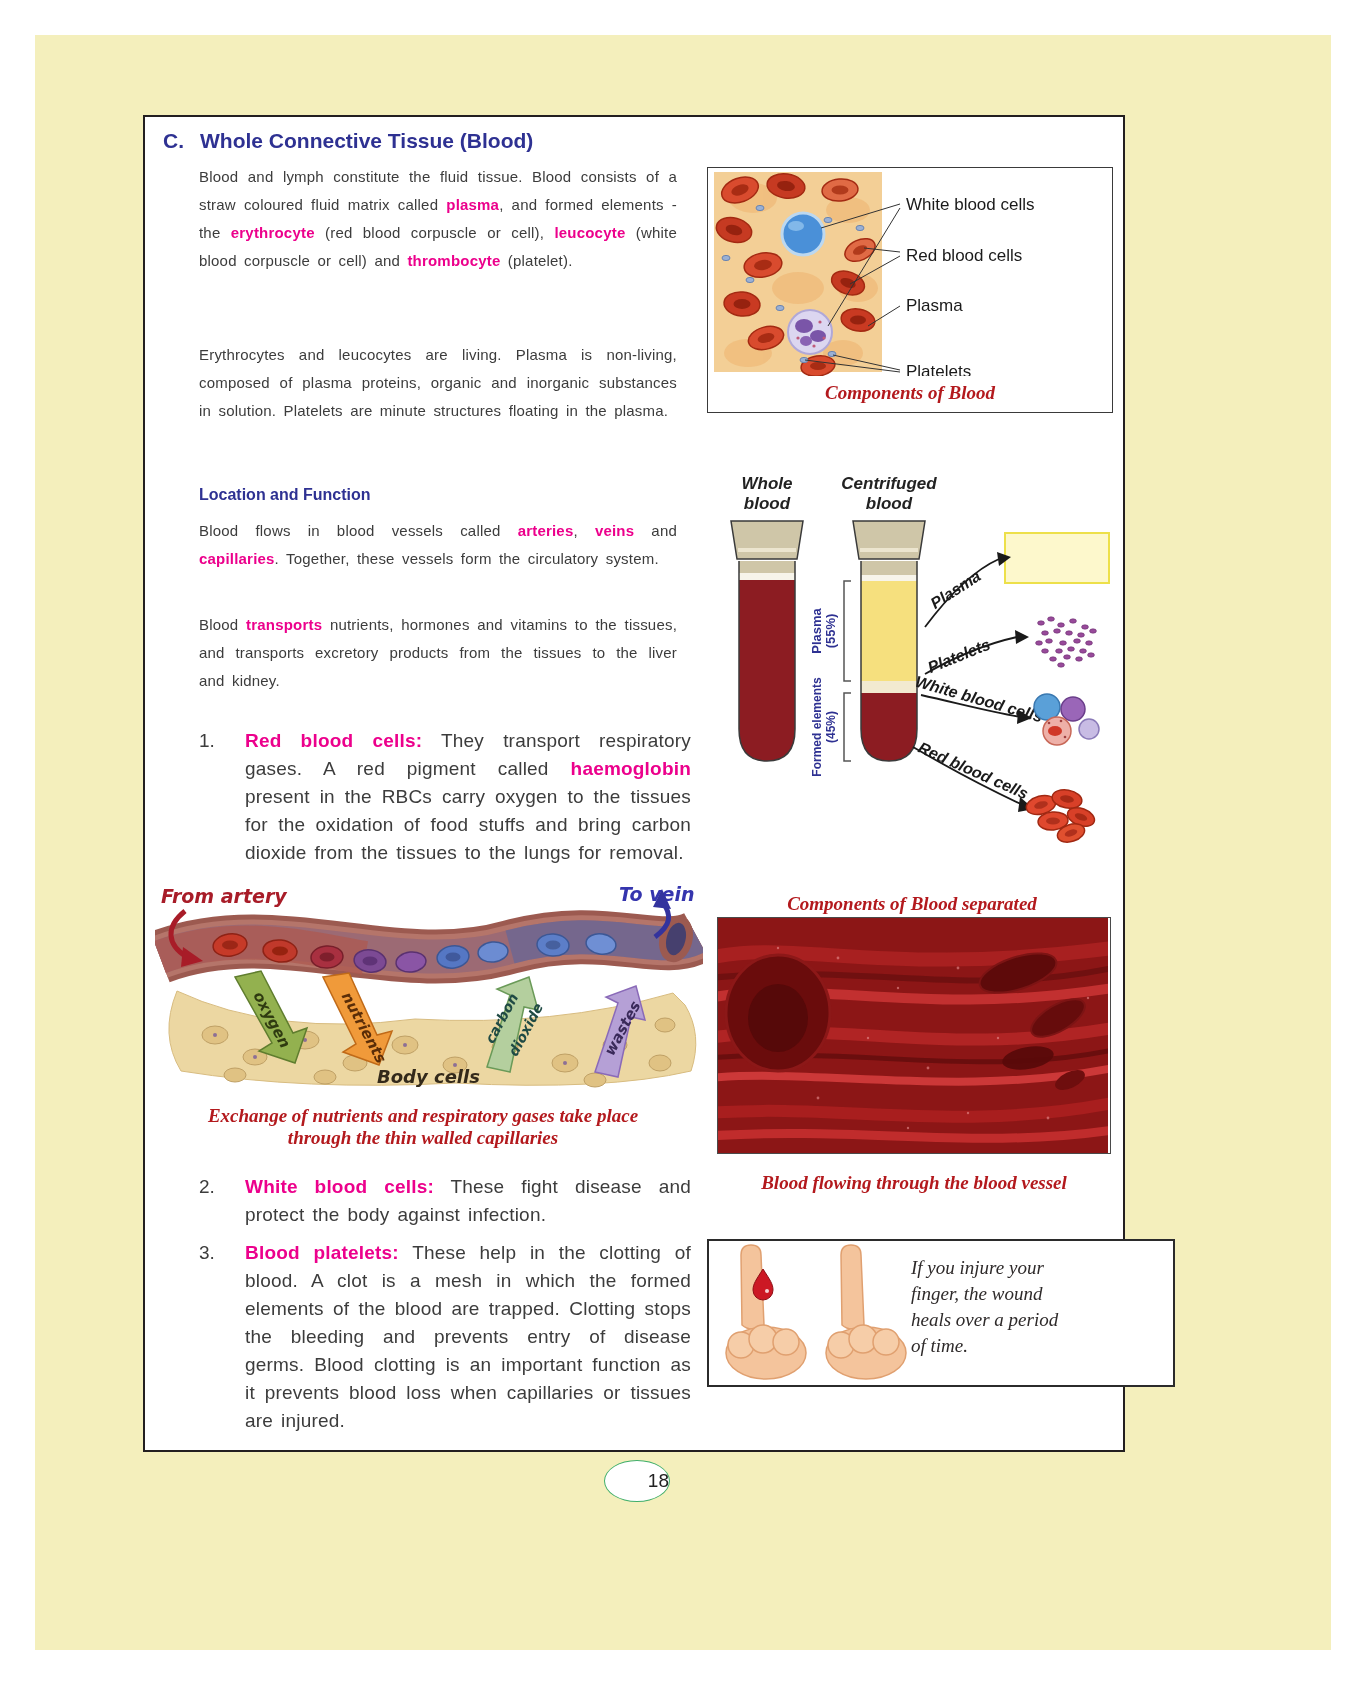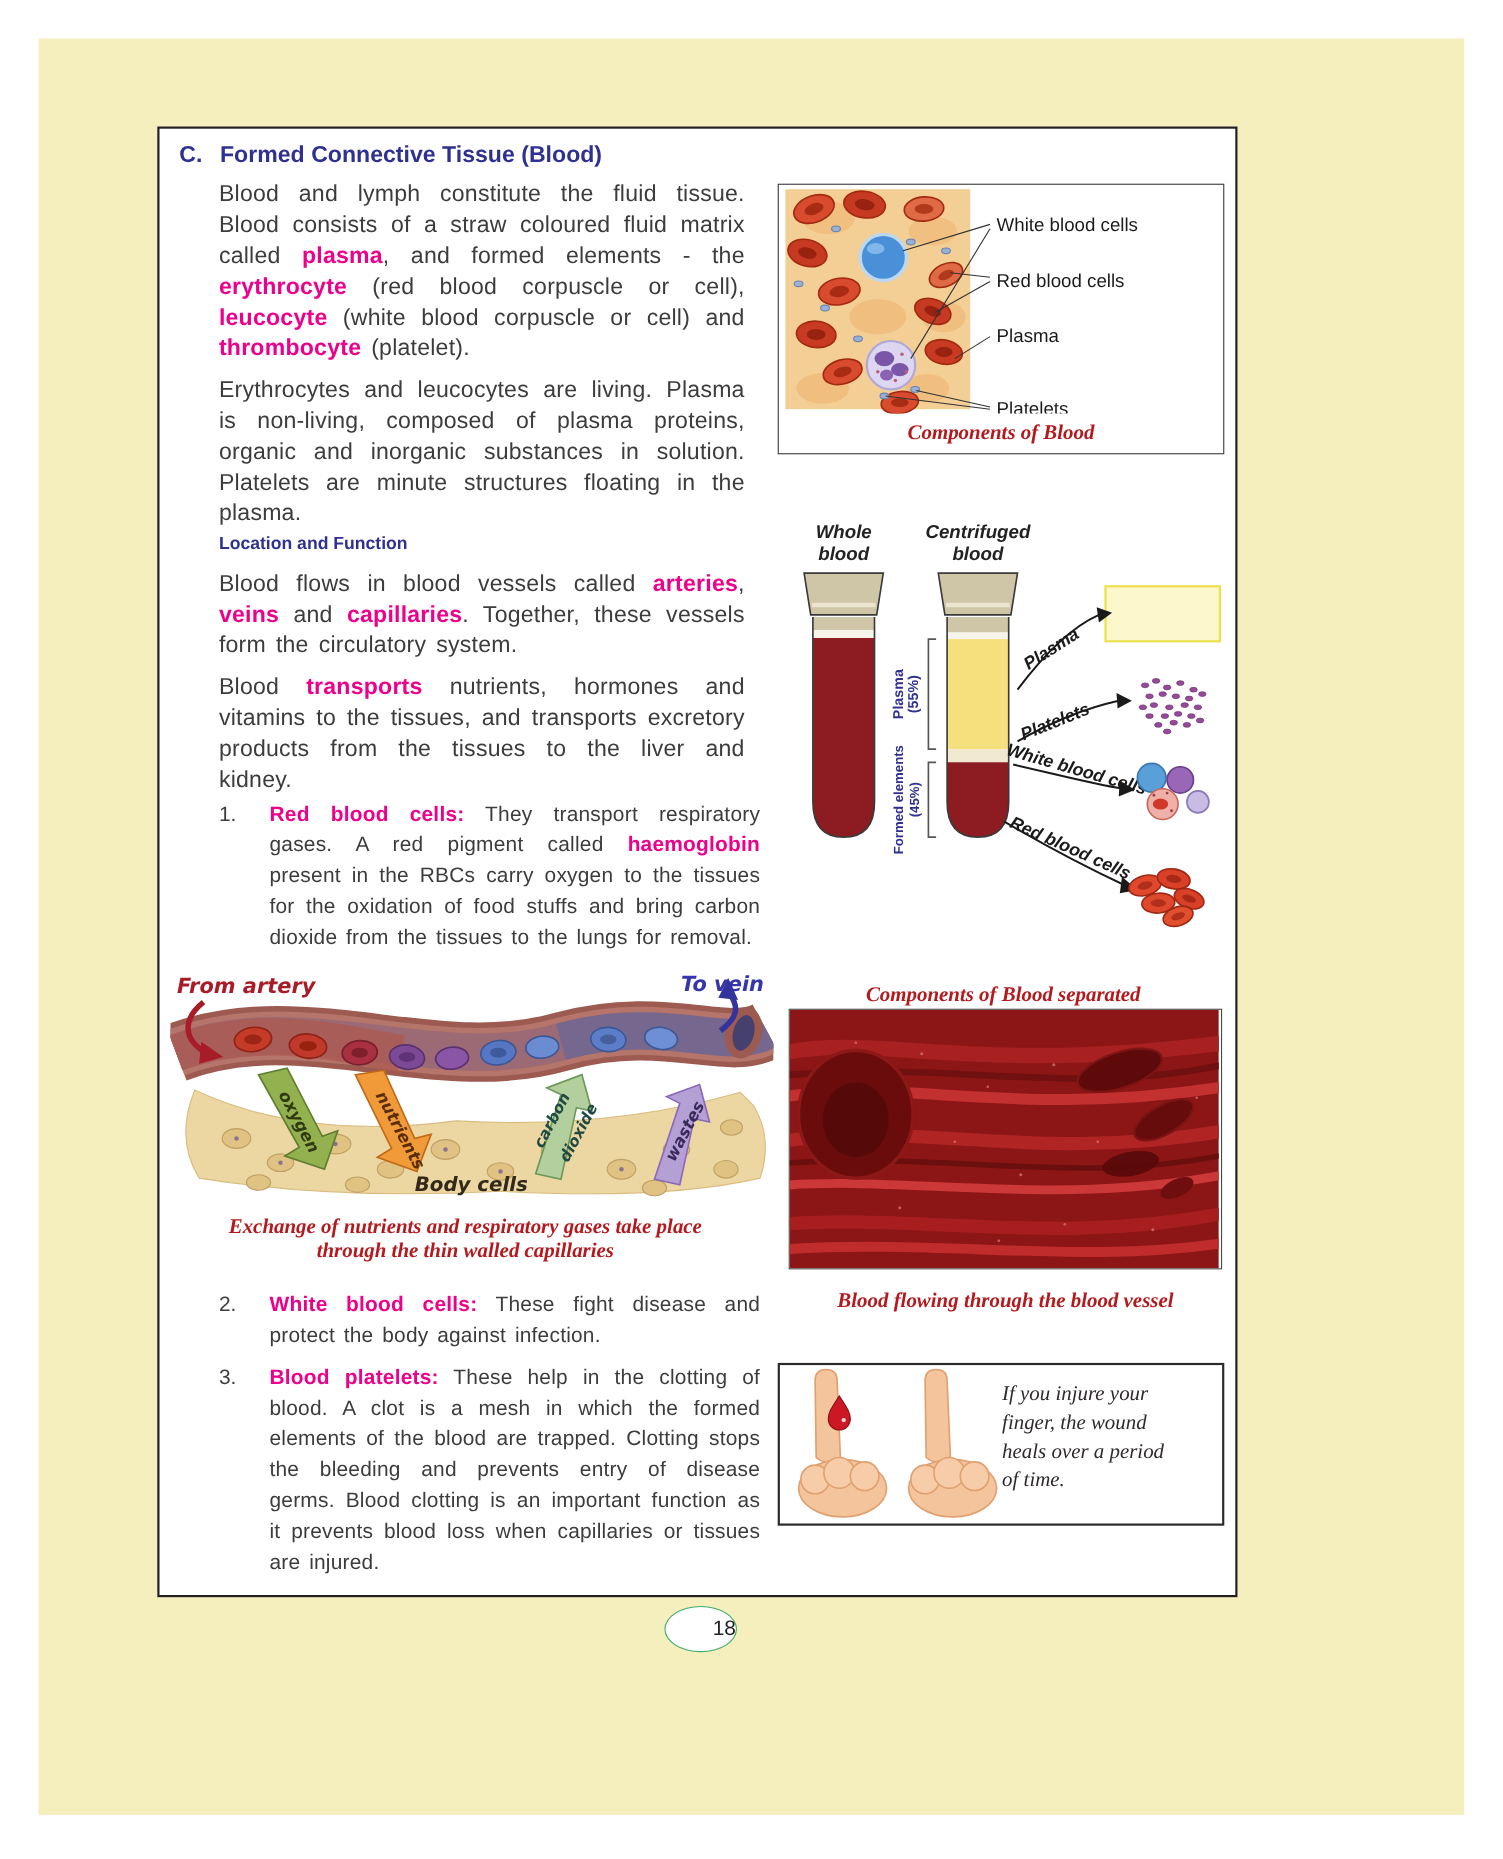--- a/index.html
+++ b/index.html
@@ -52,7 +52,7 @@
 
     <div class="title-row">
       <span>C.</span>
-      <span>Formed Connective Tissue (Blood)</span>
+      <span>Whole Connective Tissue (Blood)</span>
     </div>
 
     <div class="body-par" style="left:54px;top:46px;width:478px;"><span>Blood and lymph constitute the fluid tissue. Blood consists of a straw coloured fluid matrix called </span><span class="kw">plasma</span><span>, and formed elements - the </span><span class="kw">erythrocyte</span><span> (red blood corpuscle or cell), </span><span class="kw">leucocyte</span><span> (white blood corpuscle or cell) and </span><span class="kw">thrombocyte</span><span> (platelet).</span></div>

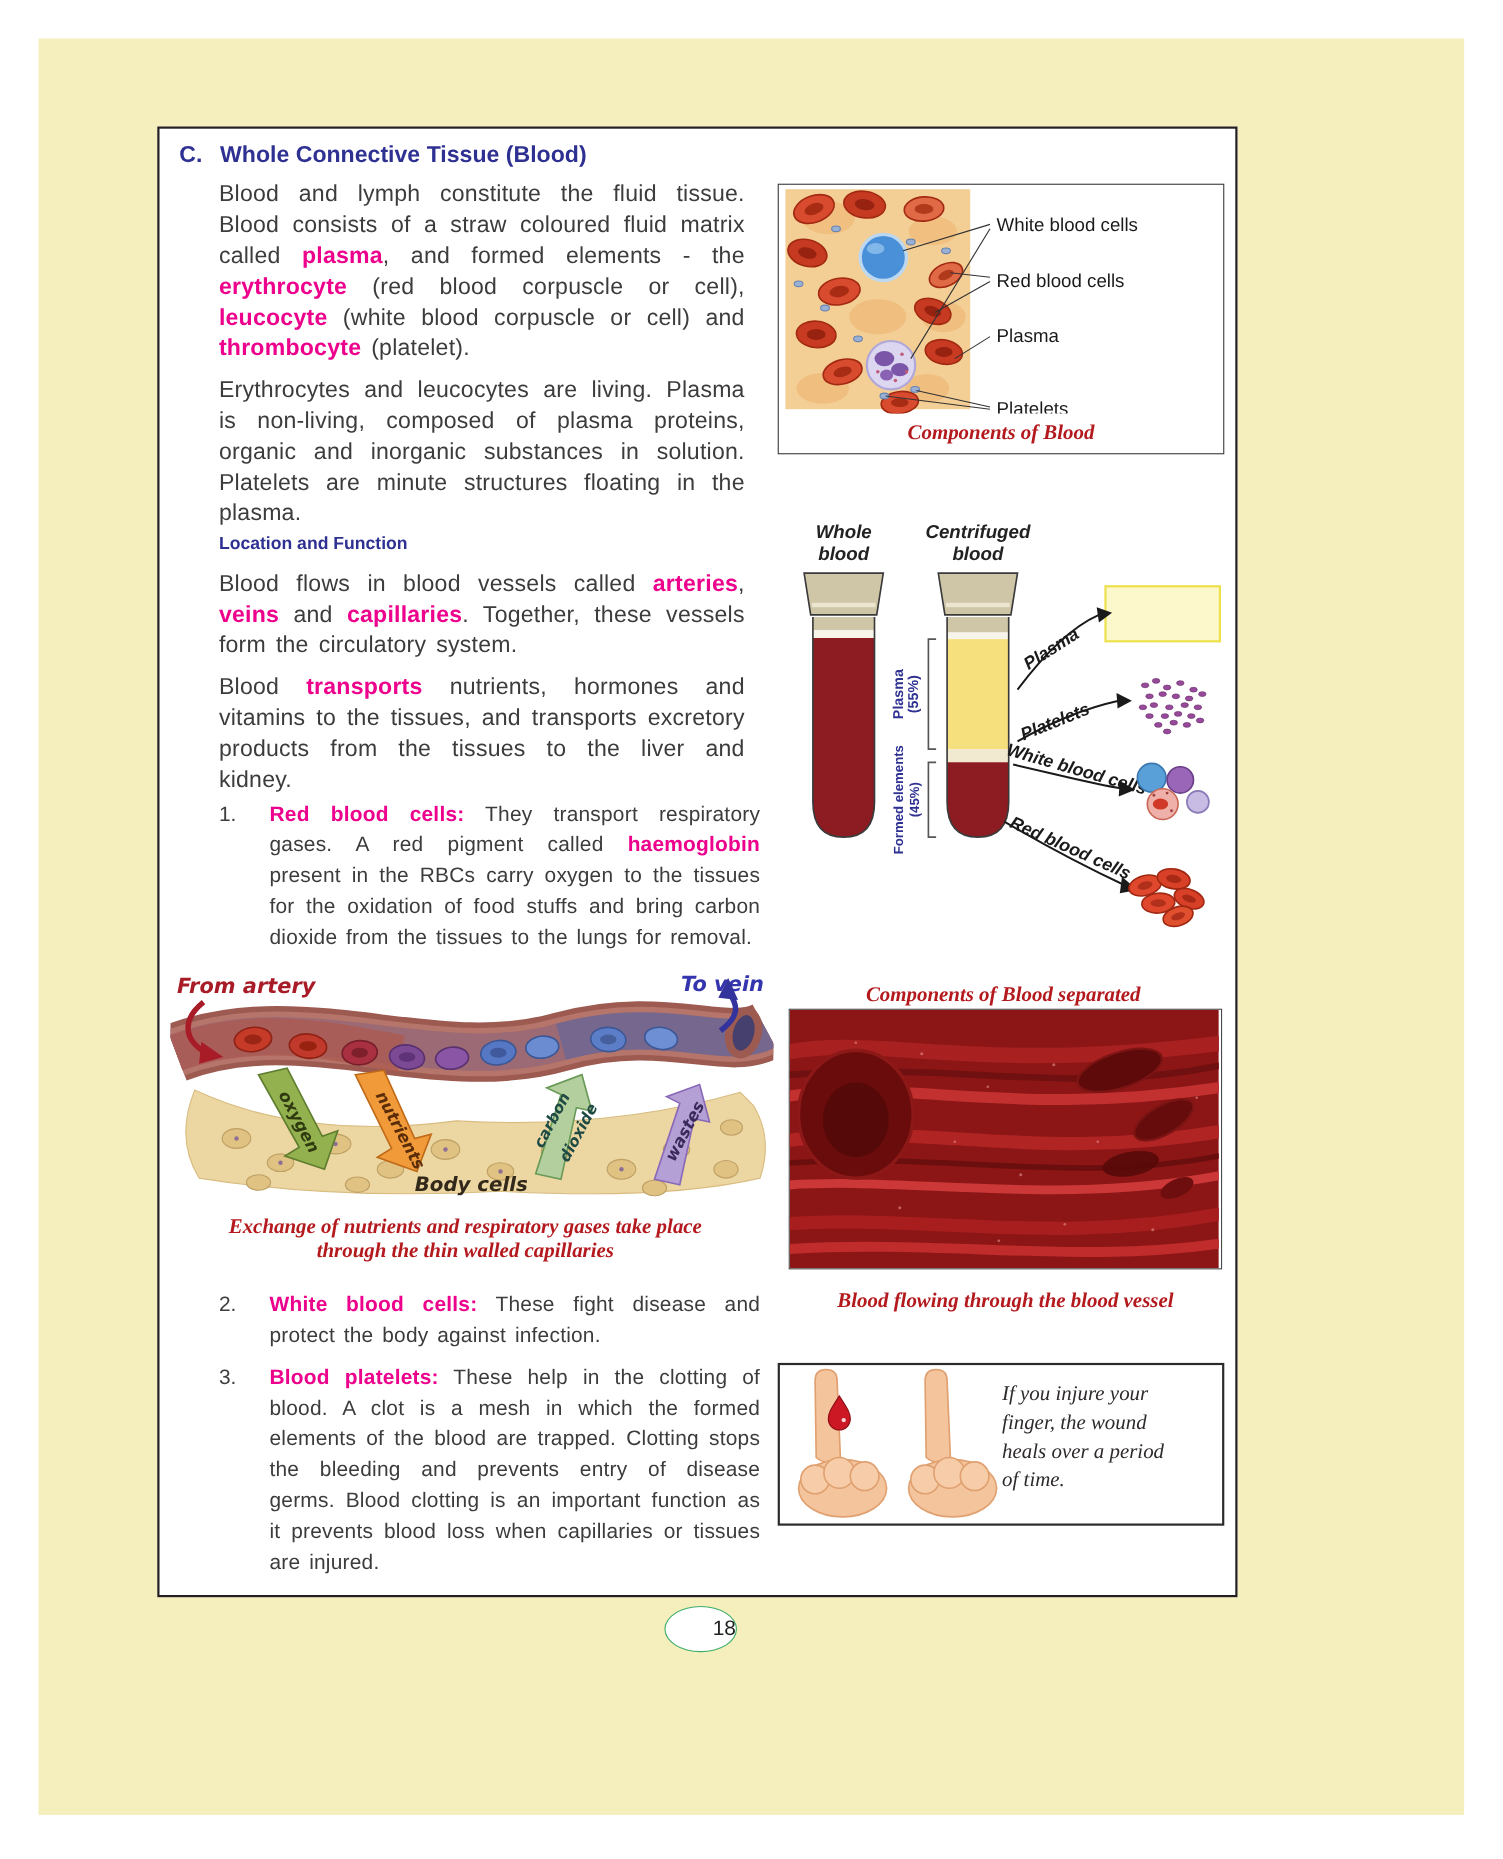--- a/index.html
+++ b/index.html
@@ -12,7 +12,7 @@
   
   .title-row{position:absolute;left:18px;top:12px;width:540px;display:flex;gap:16px;
         color:#2e3192;font-weight:bold;font-size:21px;}
-  .body-par{position:absolute;font-size:21px;line-height:28px;text-align:justify;
+  .body-par{position:absolute;font-size:15px;line-height:28px;text-align:justify;
         word-spacing:3px;letter-spacing:.2px;color:#3c3c3c;}
   .kw{color:#ec008c;font-weight:bold;}
   .subhead{position:absolute;left:54px;top:369px;color:#2e3192;font-weight:bold;font-size:16px;}

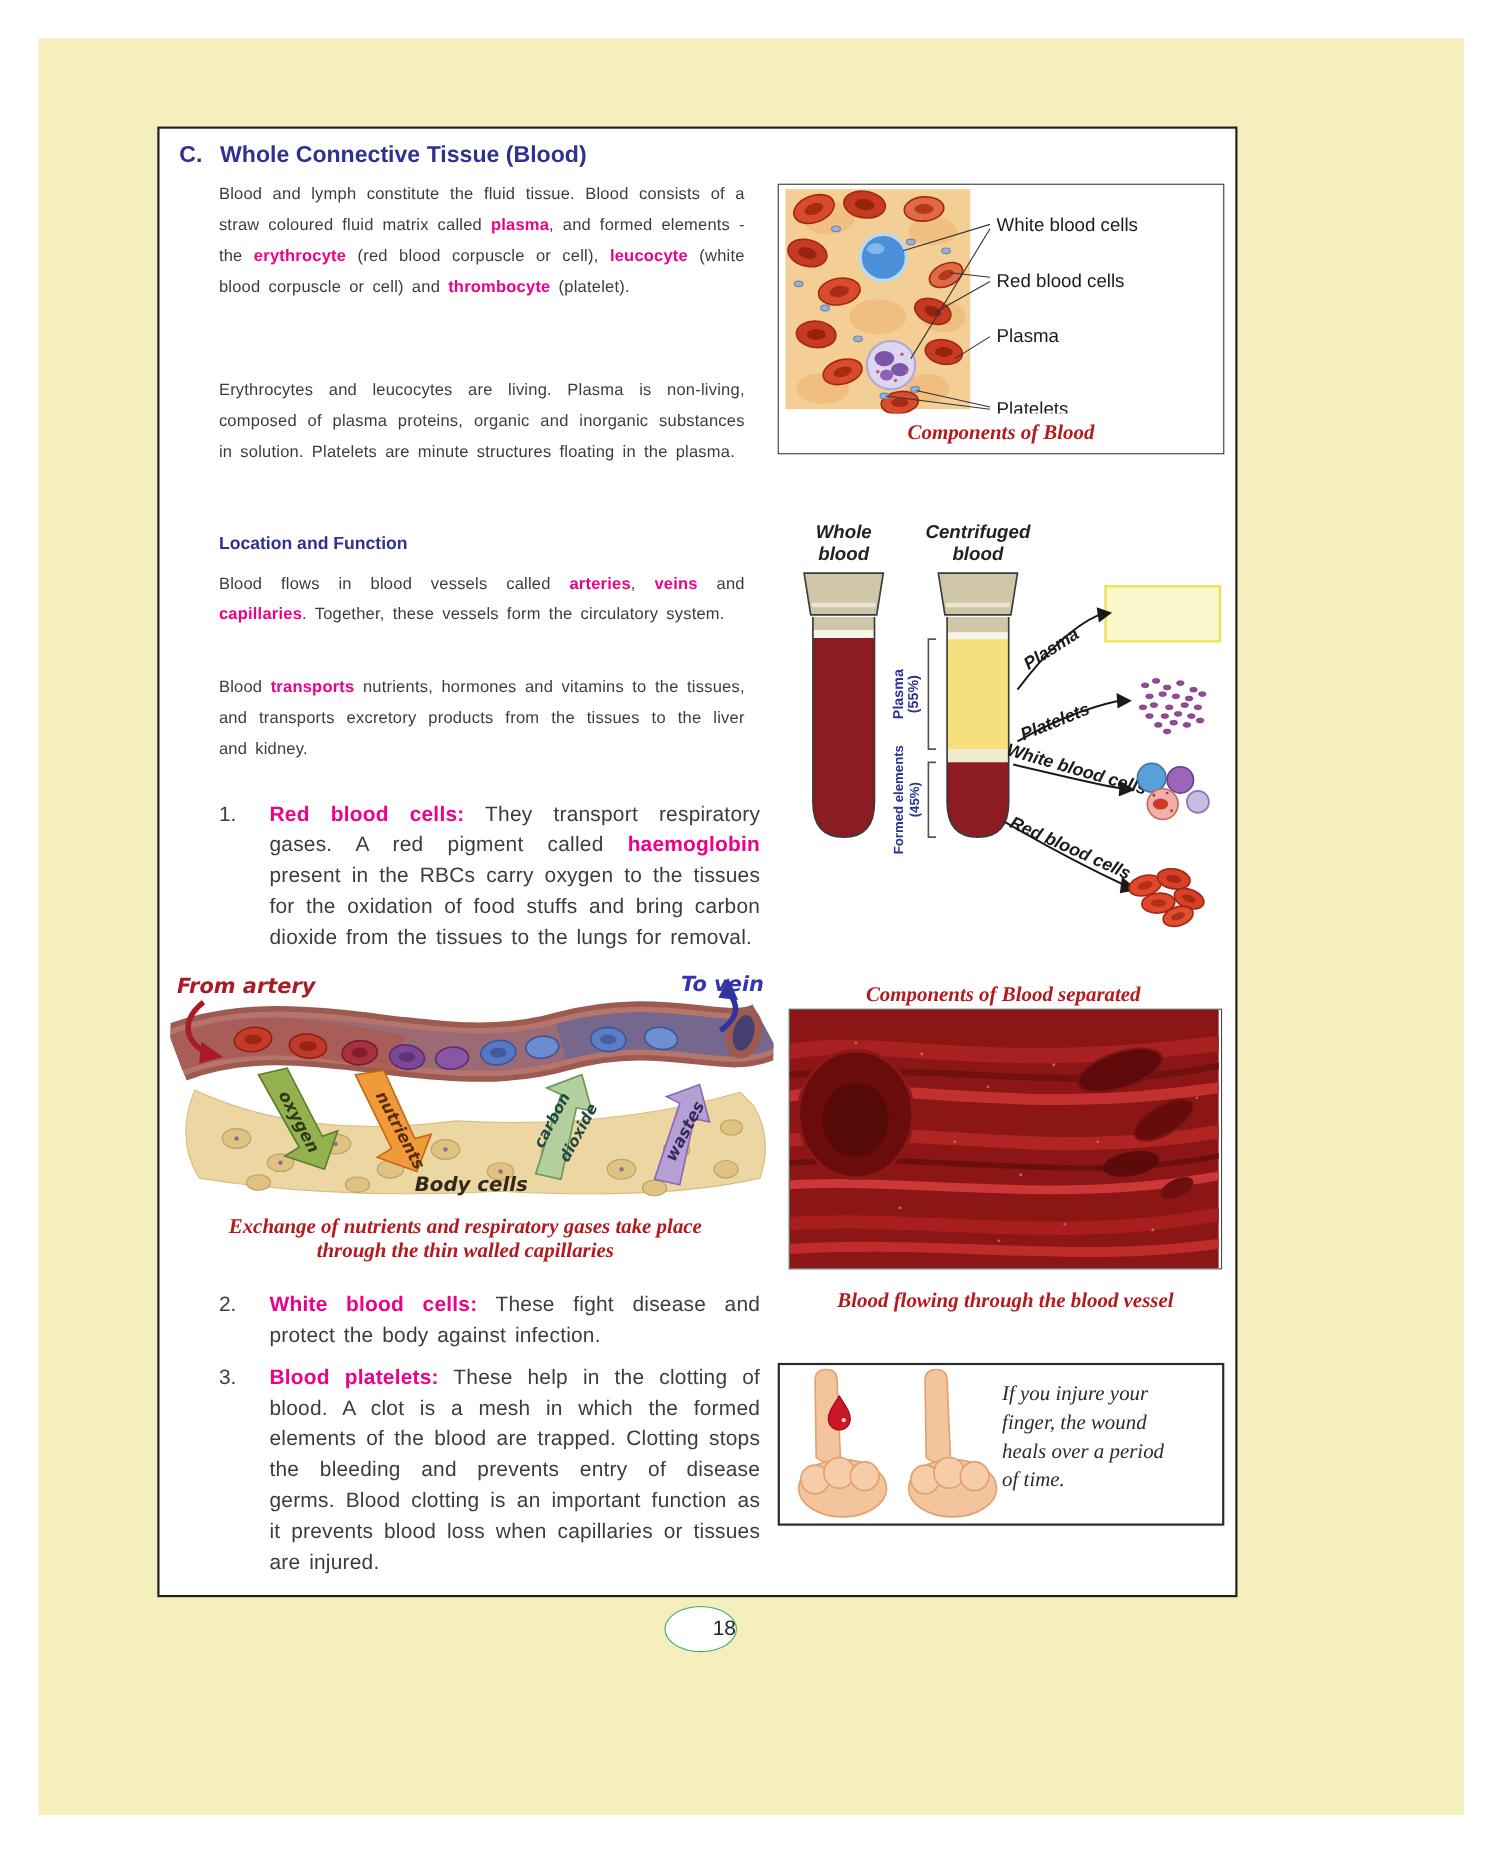--- a/index.html
+++ b/index.html
@@ -28,7 +28,7 @@
   .fig2-wrap{position:absolute;left:558px;top:352px;width:418px;}
   .fig3-wrap{position:absolute;left:572px;top:800px;width:394px;}
   .fig3-img{border:1.5px solid #4a4a4a;line-height:0;}
-  .fig4-box{position:absolute;left:562px;top:1122px;width:406px;height:148px;
+  .fig4-box{position:absolute;left:562px;top:1122px;width:468px;height:148px;
         border:2px solid #2b2b2b;background:#fff;box-sizing:border-box;}
   .fig4-note{position:absolute;left:202px;top:14px;width:192px;
         font-family:"Liberation Serif",serif;font-style:italic;font-size:19px;

